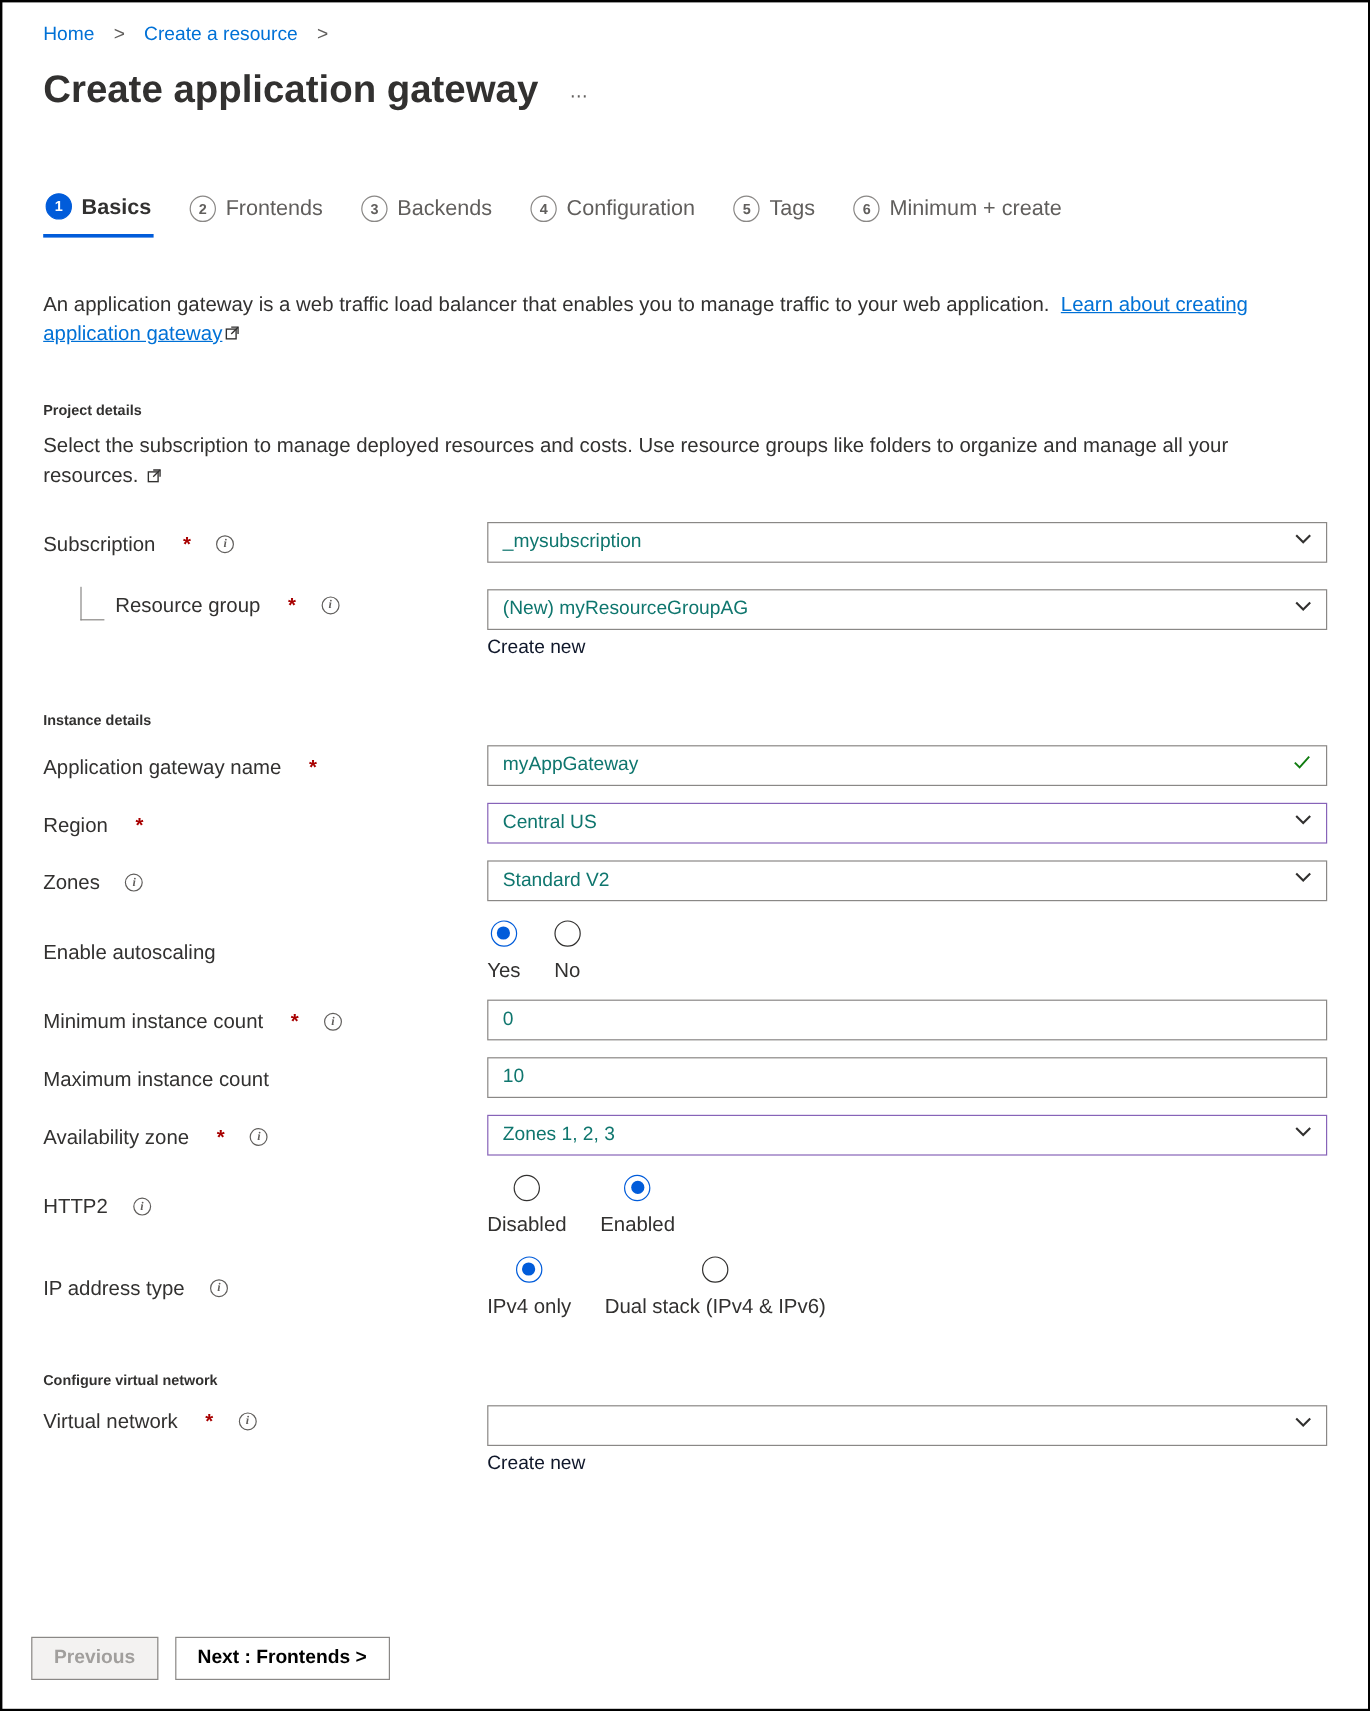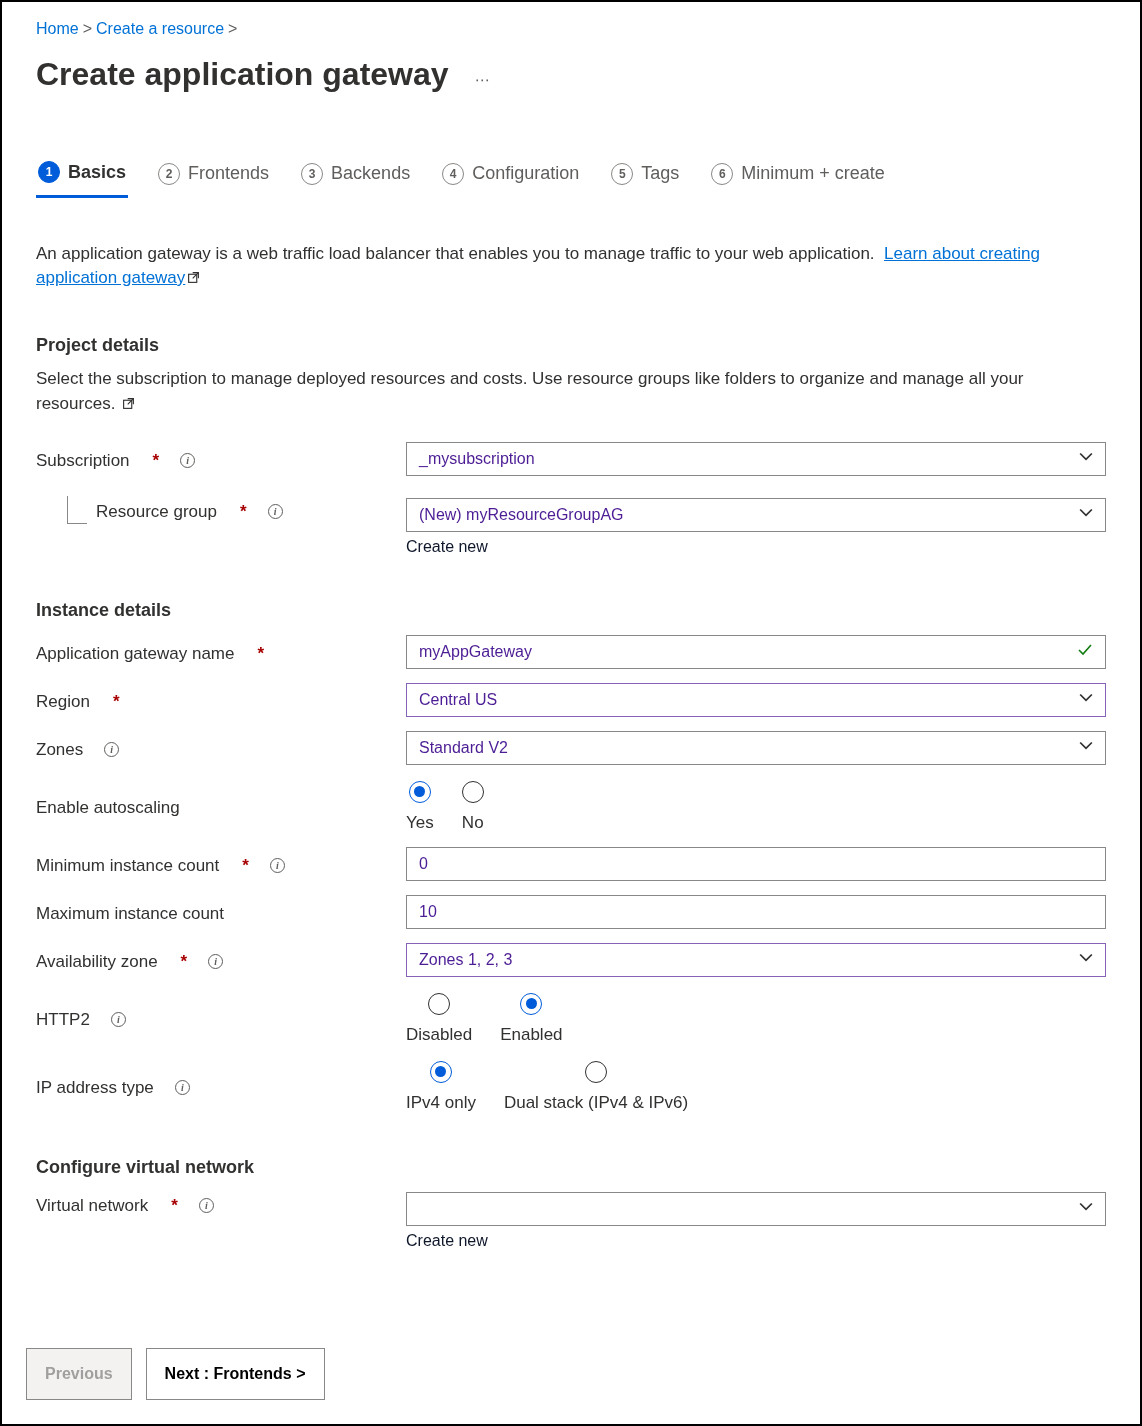--- a/index.html
+++ b/index.html
@@ -27,7 +27,7 @@
   .breadcrumb {
     display: flex;
     align-items: center;
-    gap: 4px;
+    gap: 16px;
     font-size: 16px;
     color: #605e5c;
     padding-top: 4px;

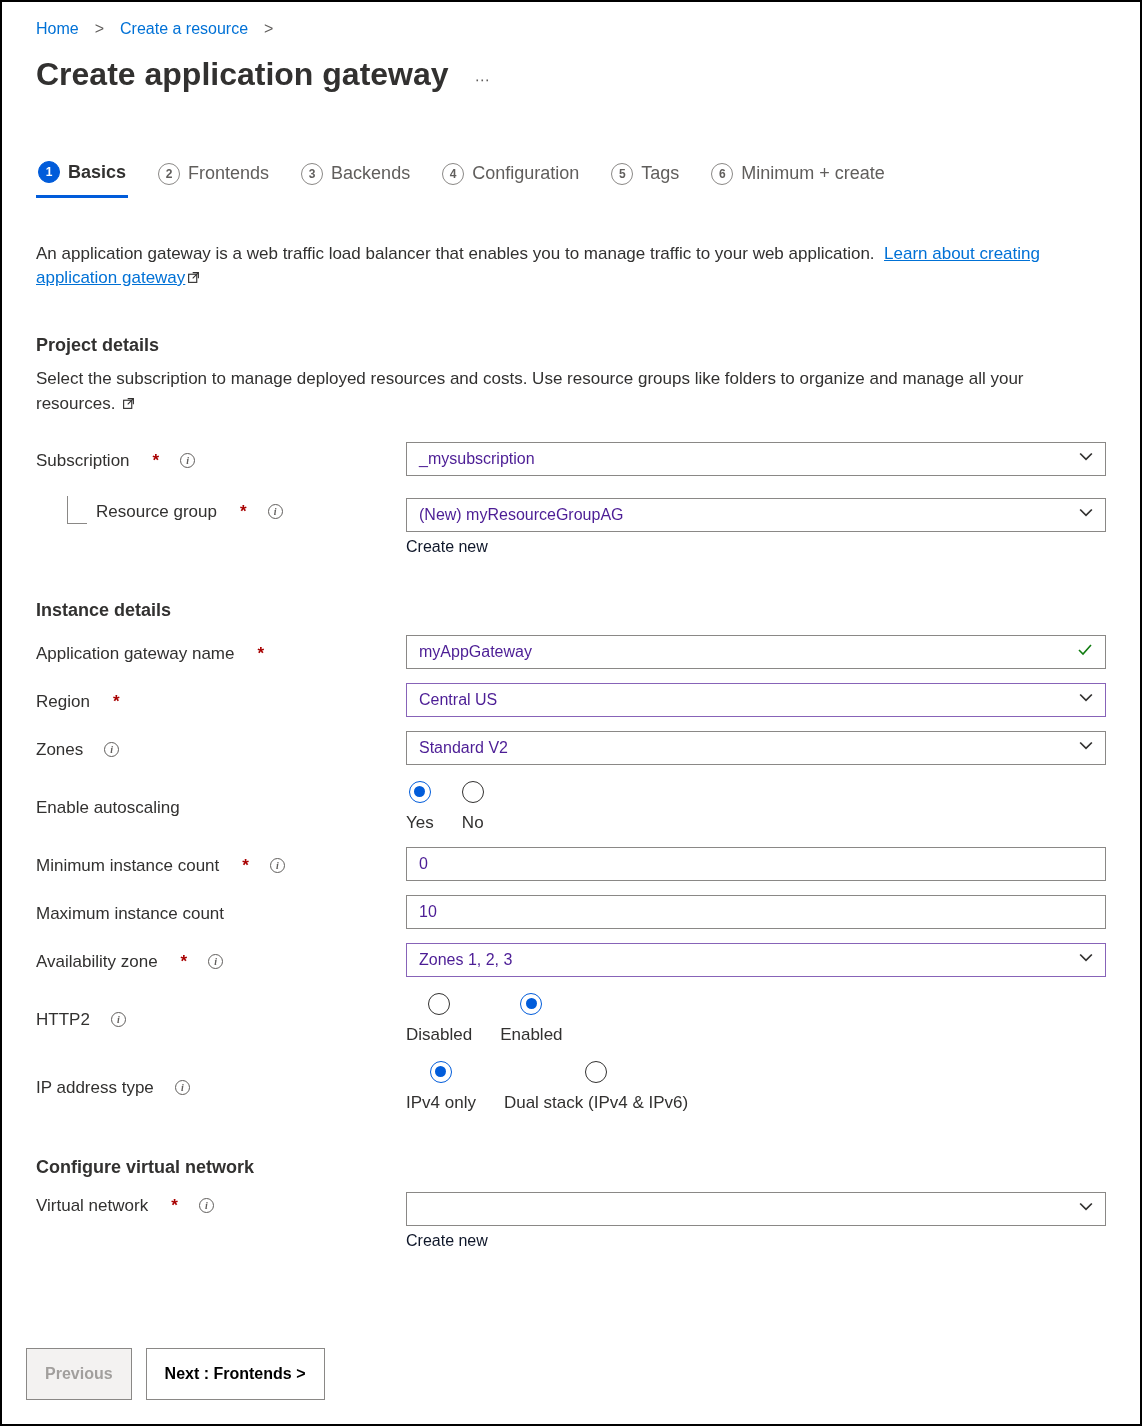--- a/index.html
+++ b/index.html
@@ -90,7 +90,7 @@
     margin-left: 2px;
   }
   h2.section {
-    font-size: 18px;
+    font-size: 12px;
     font-weight: 600;
     margin: 44px 0 10px 0;
   }

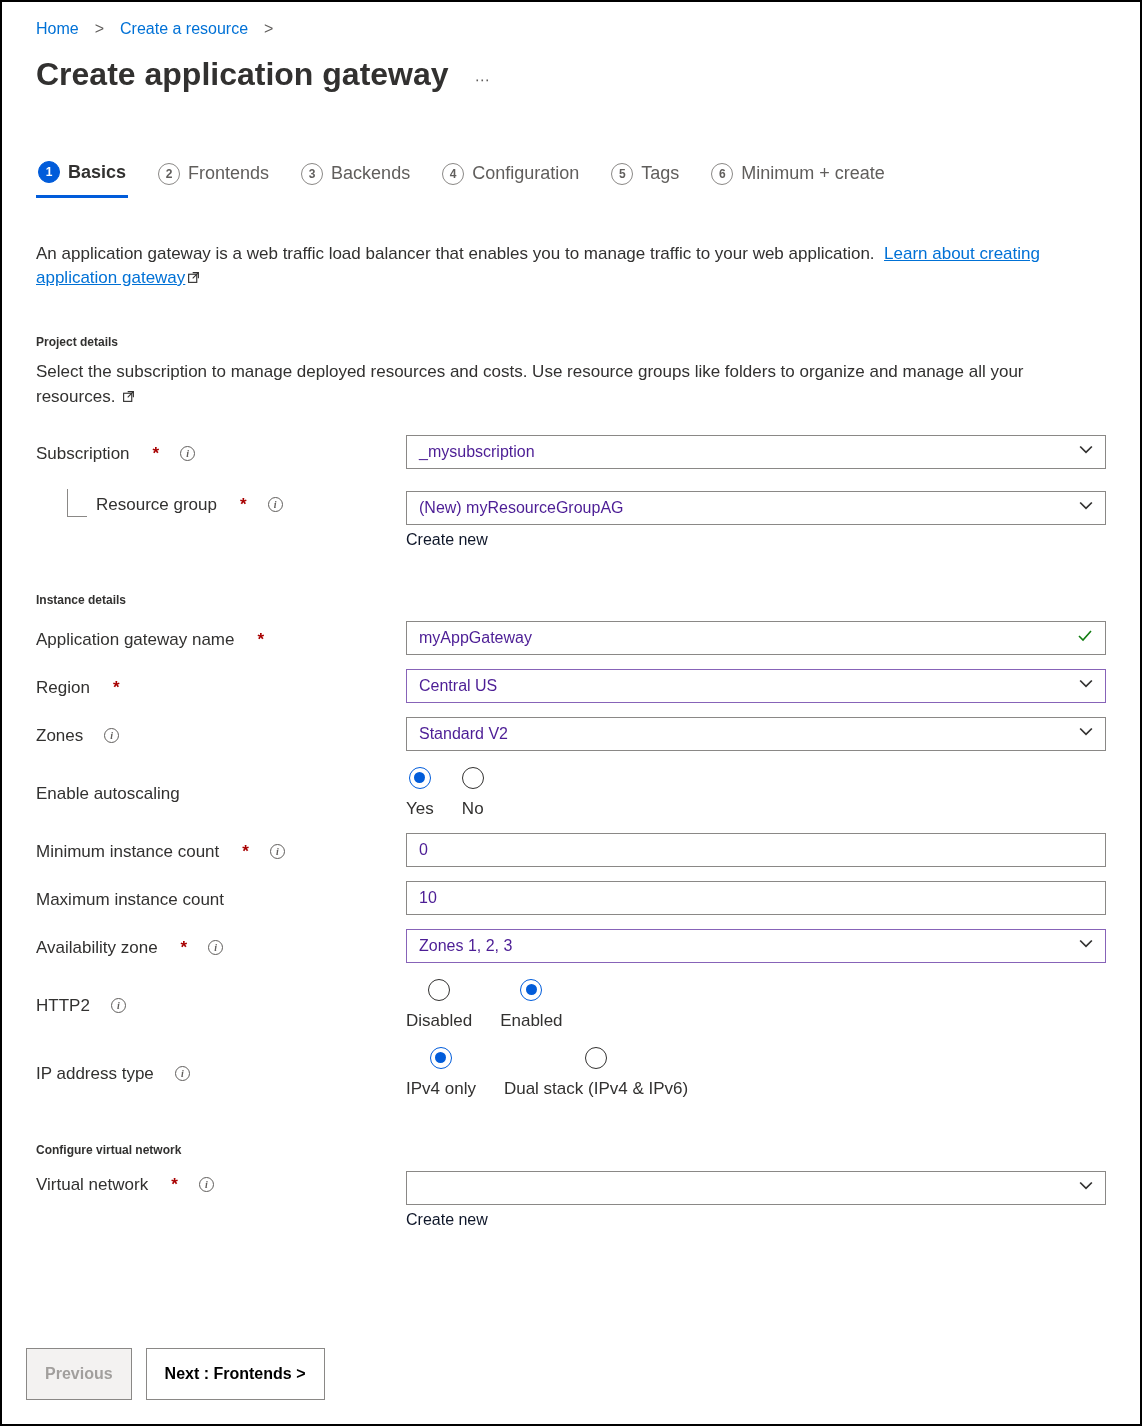--- a/index.html
+++ b/index.html
@@ -152,7 +152,7 @@
     border: 1px solid #8a8886;
     padding: 0 34px 0 12px;
     font-size: 16px;
-    color: #4c1d95;
+    color: #0f766e;
     display: flex;
     align-items: center;
     position: relative;

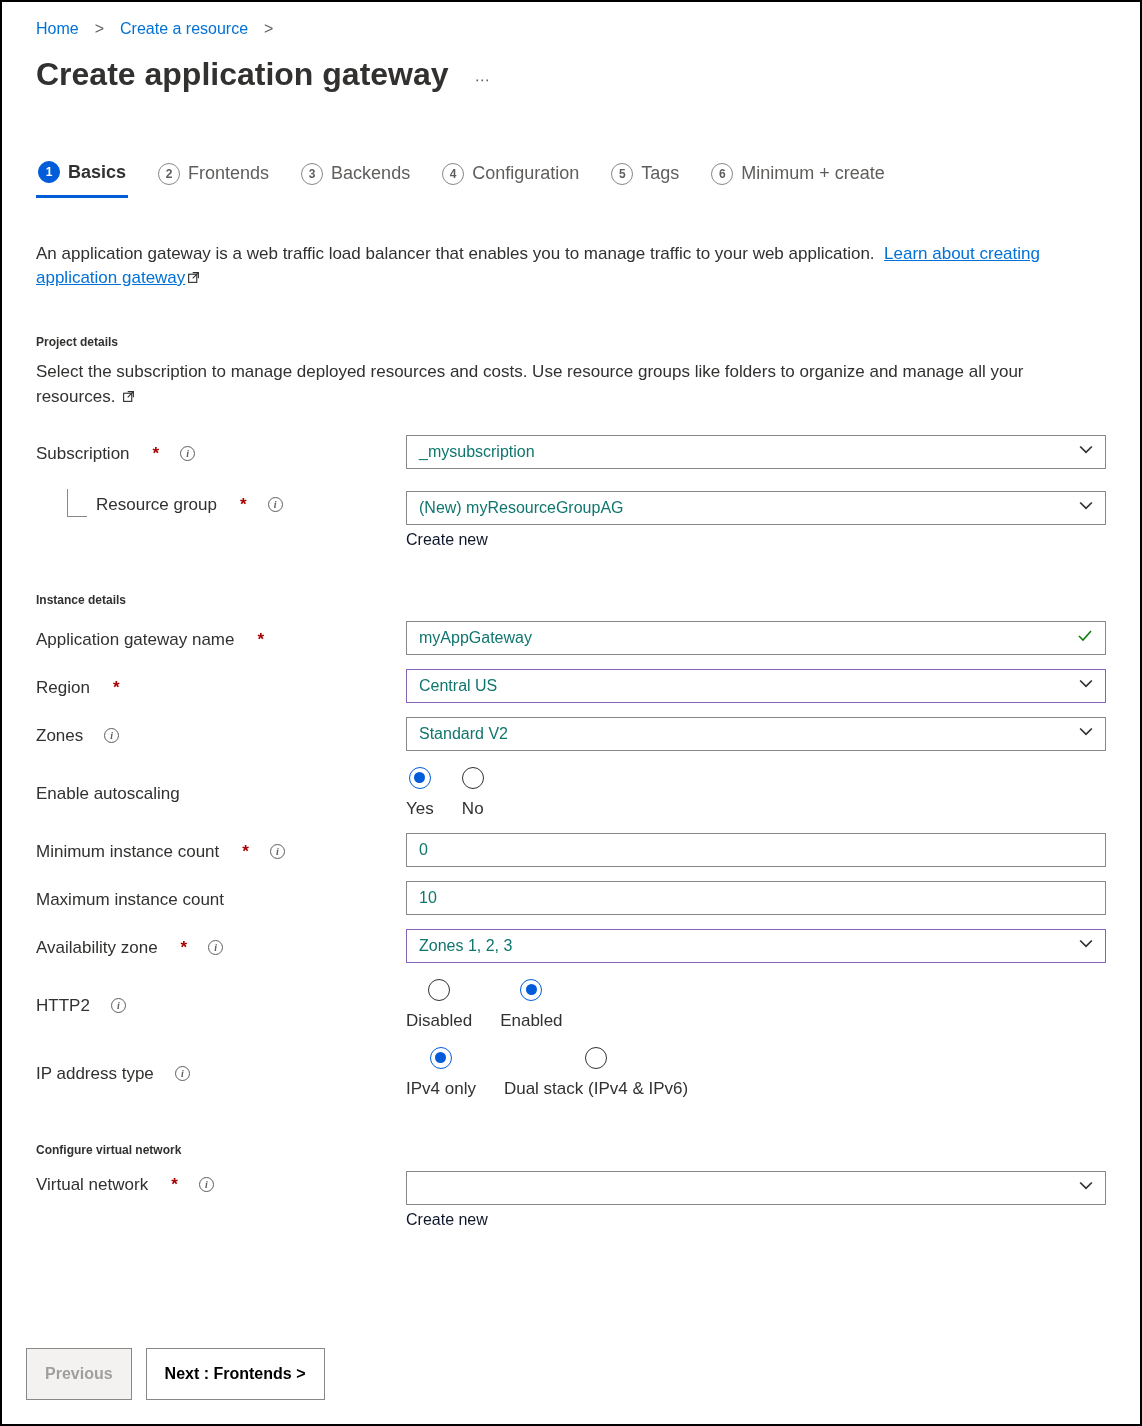--- a/index.html
+++ b/index.html
@@ -203,7 +203,7 @@
     margin-top: auto;
   }
   .btn {
-    height: 52px;
+    height: 36px;
     padding: 0 18px;
     border: 1px solid #8a8886;
     background: #fff;

